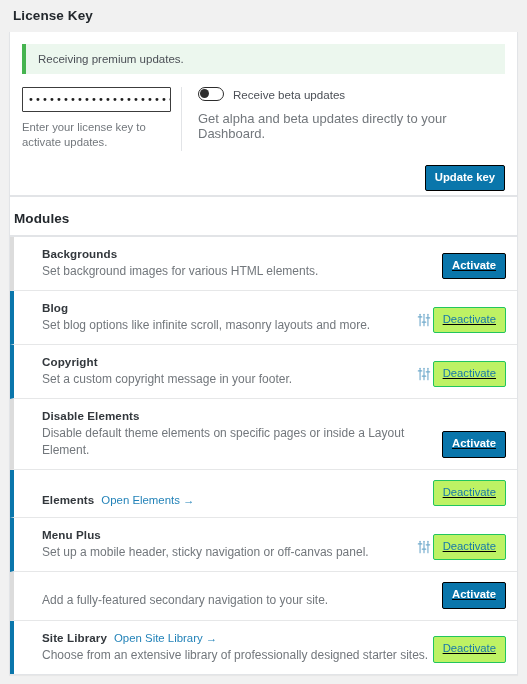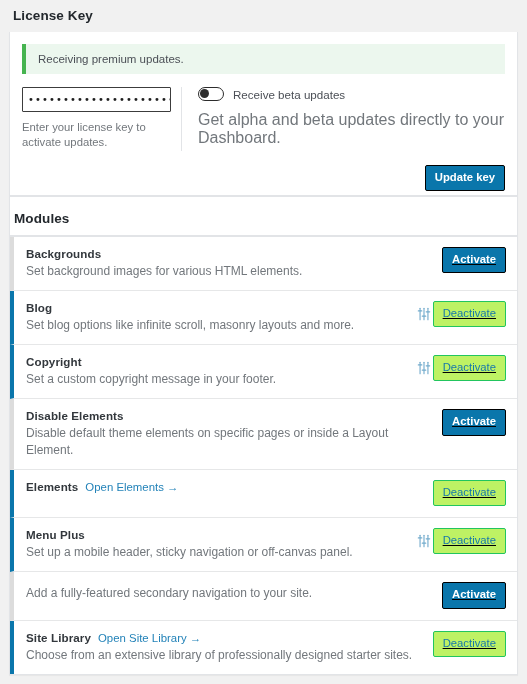--- a/index.html
+++ b/index.html
@@ -97,7 +97,7 @@
     margin-left: 9px;
   }
   .toggle-sub {
-    font-size: 16px;
+    font-size: 13px;
     color: #72777c;
     margin-top: 10px;
   }

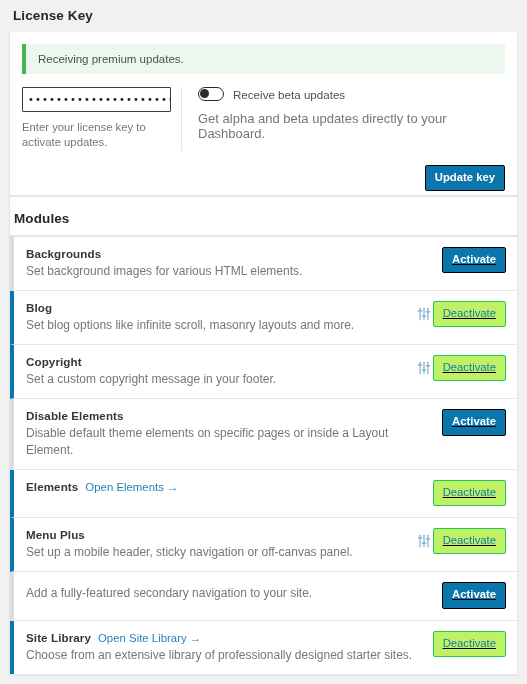--- a/index.html
+++ b/index.html
@@ -137,10 +137,10 @@
   }
   .module-row {
     display: flex;
-    align-items: flex-start;
+    align-items: flex-end;
     border-left: 4px solid #dcdcdc;
     border-bottom: 1px solid #e6e7e8;
-    padding: 10px 11px 11px 12px;
+    padding: 10px 11px 11px 28px;
     min-height: 46px;
     background: #fff;
   }

